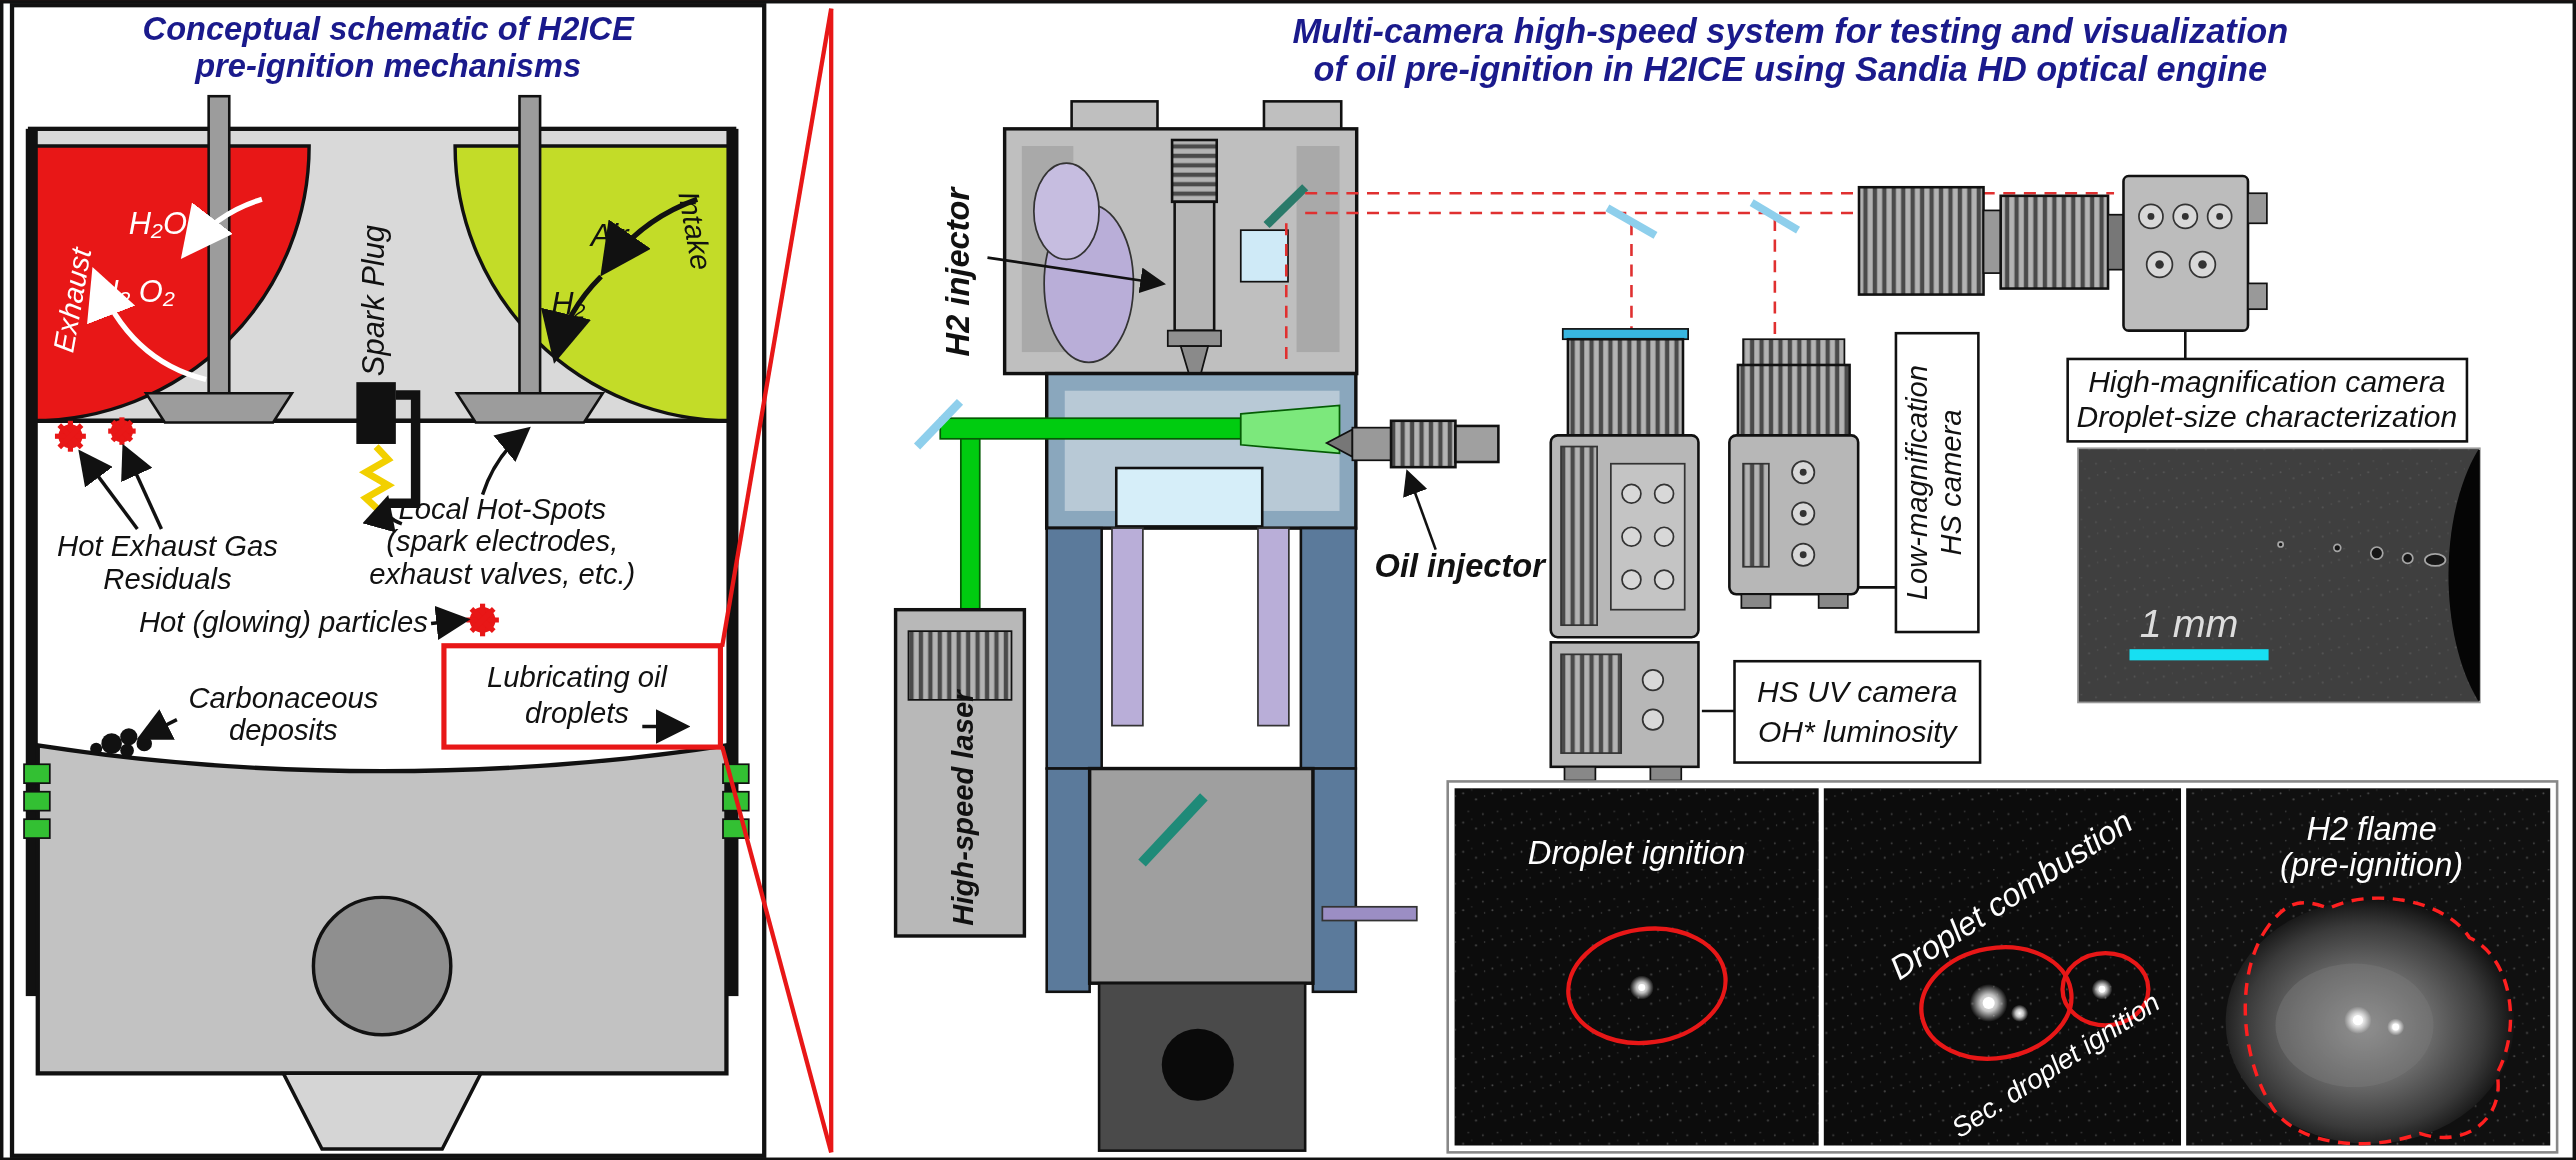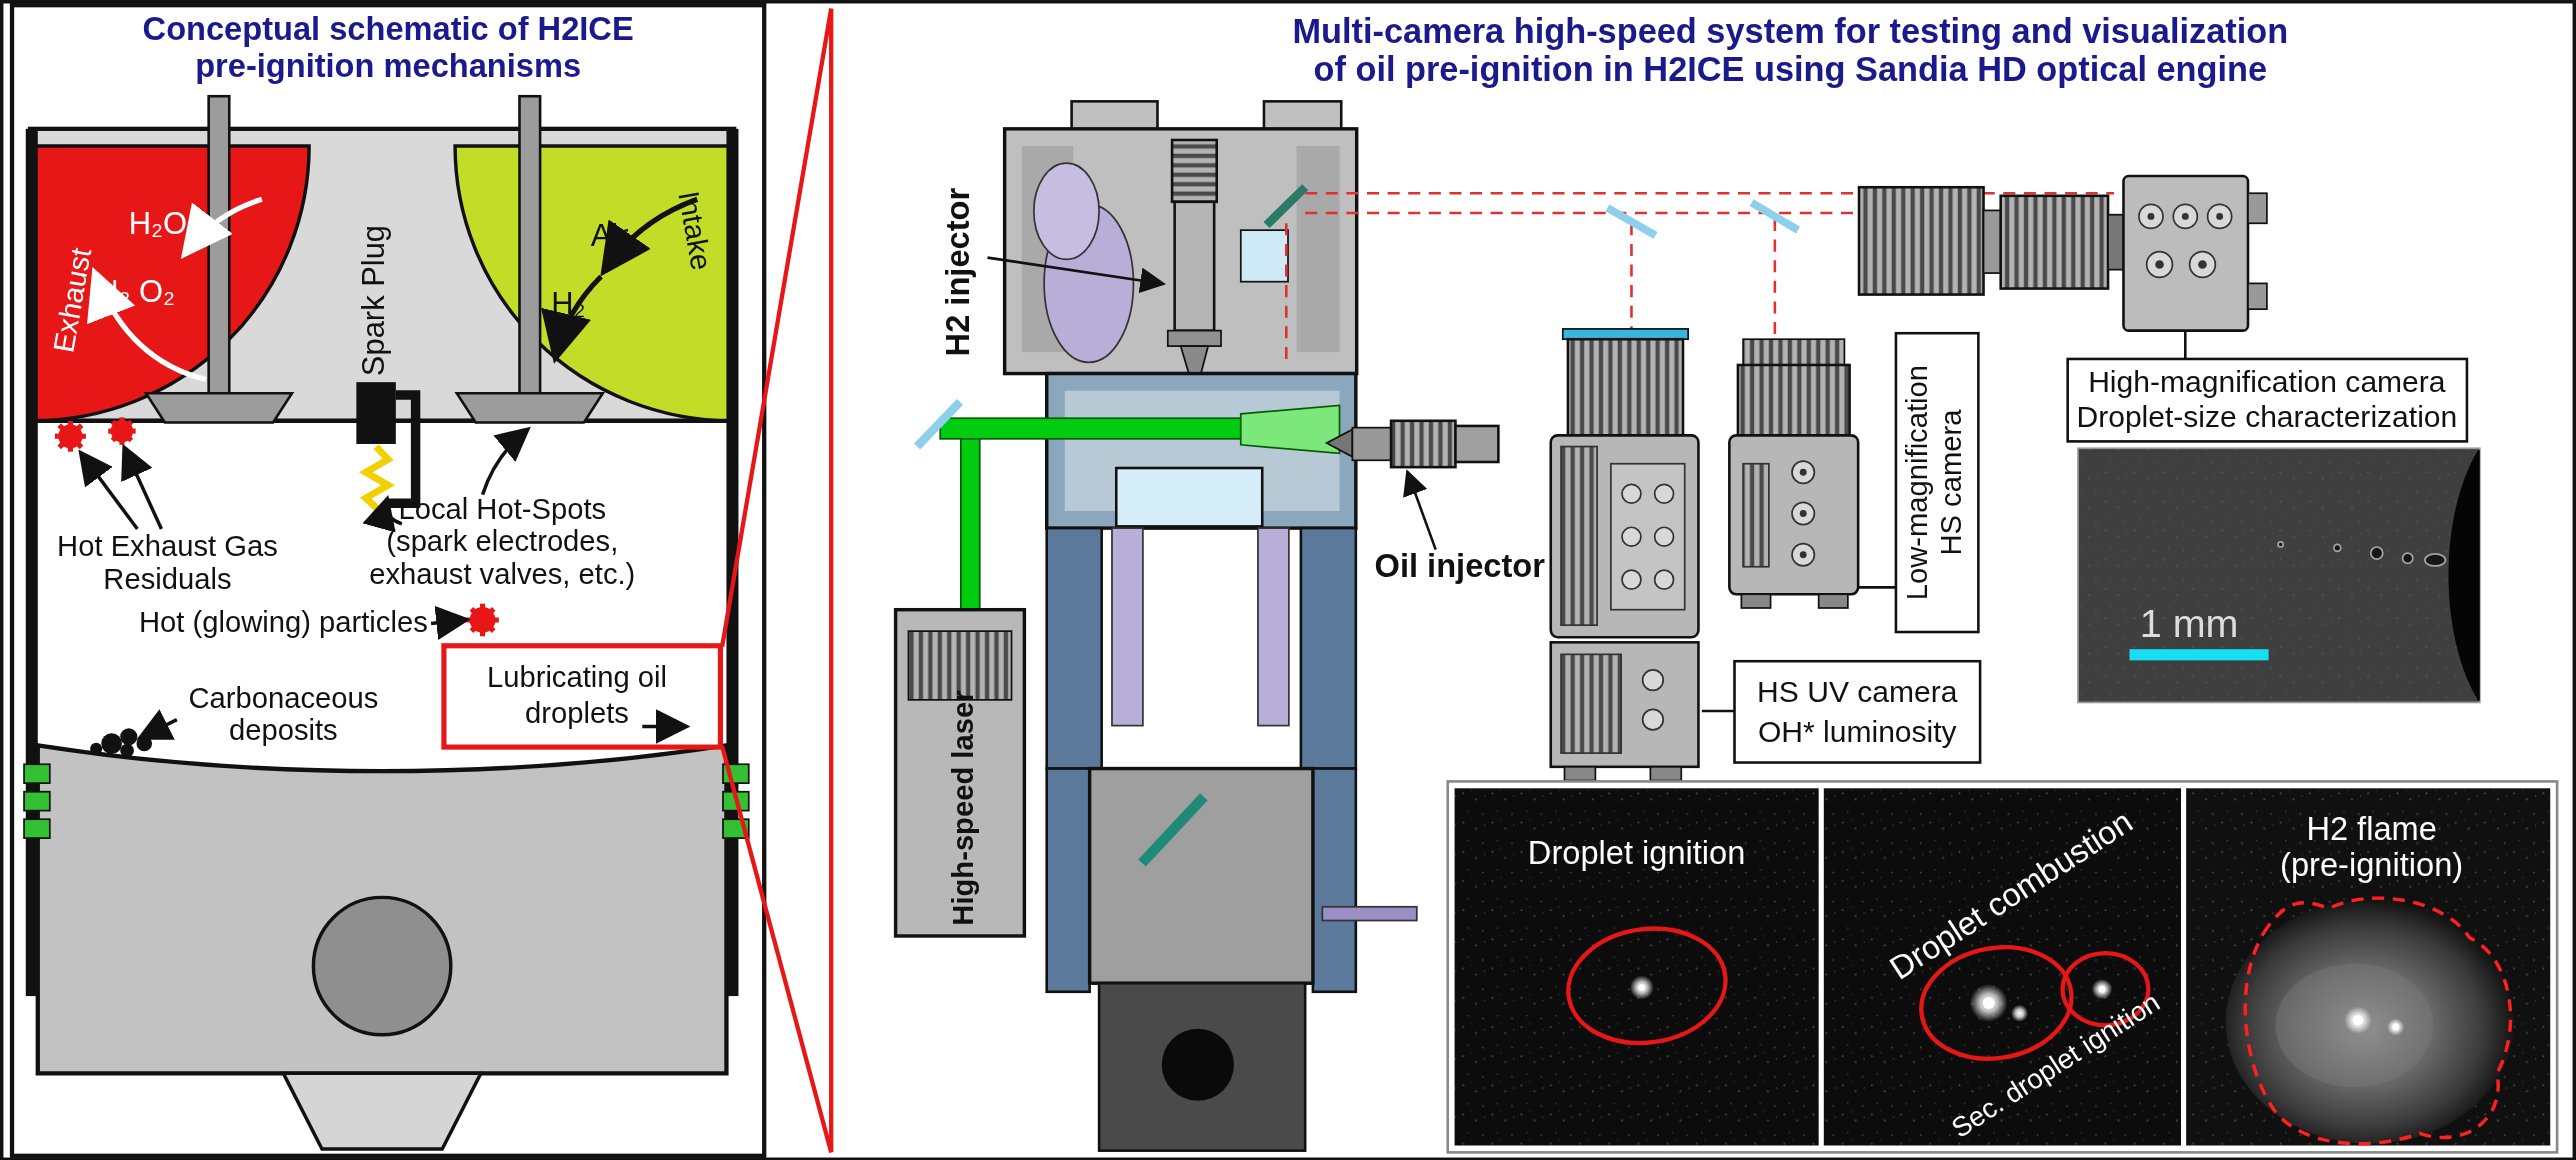--- a/index.html
+++ b/index.html
@@ -4,7 +4,7 @@
 <style>
   html,body{margin:0;padding:0;background:#ffffff;}
   .page{position:relative;width:2576px;height:1161px;background:#ef4444;overflow:hidden;
-        font-family:"Liberation Sans",sans-serif;}
+        font-family:"Liberation Sans",sans-serif;font-style:italic;}
   svg text{font-family:"Liberation Sans","DejaVu Sans",sans-serif;}
   .navy{fill:#1a1a8c;font-weight:bold;}
   .lbl{fill:#111;}

